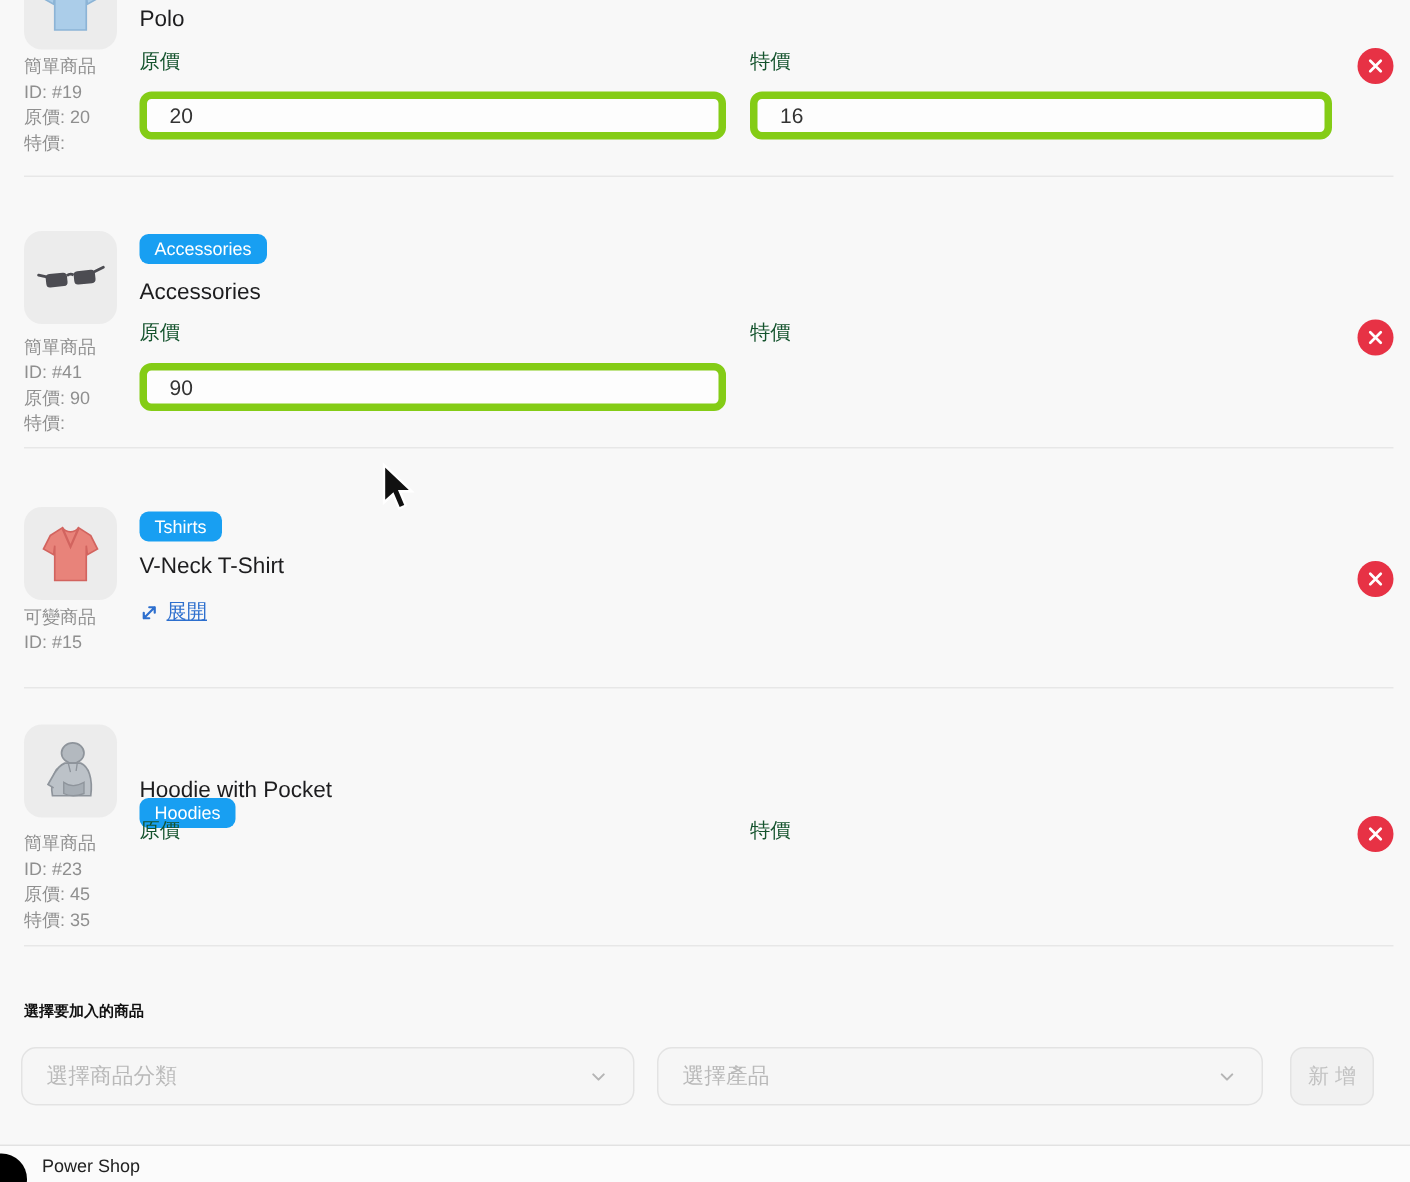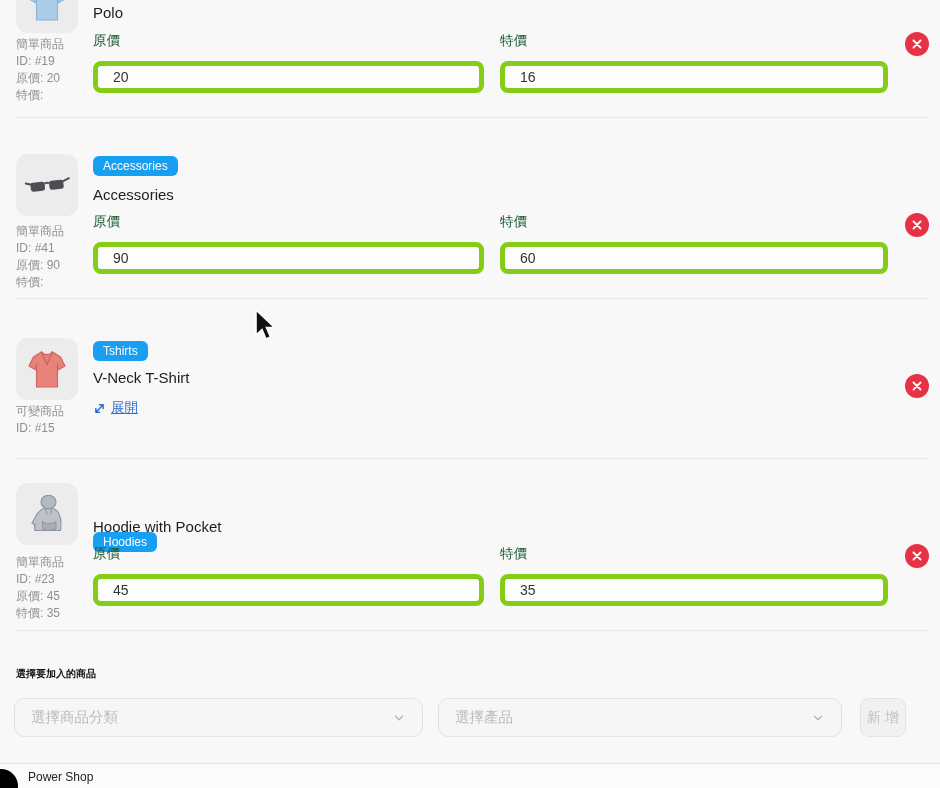--- a/index.html
+++ b/index.html
@@ -154,7 +154,6 @@
       </div>
       <div class="field field-sale" style="top:94px;">
         <label>特價</label>
-        <input type="text" value="60" style="">
       </div>
     </div>
     <button class="remove" style="top:94px;">

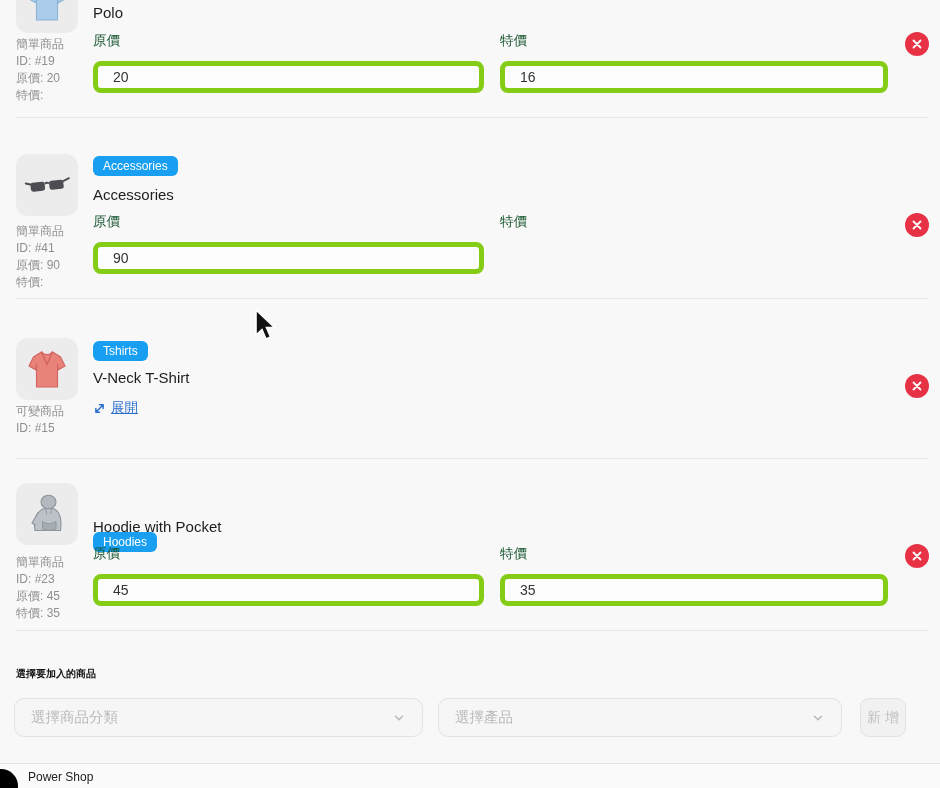--- a/index.html
+++ b/index.html
@@ -212,7 +212,6 @@
       <div class="title" style="top:58px;">Hoodie with Pocket</div>
       <div class="field field-regular" style="top:85px;">
         <label>原價</label>
-        <input type="text" value="45" style="">
       </div>
       <div class="field field-sale" style="top:85px;">
         <label>特價</label>

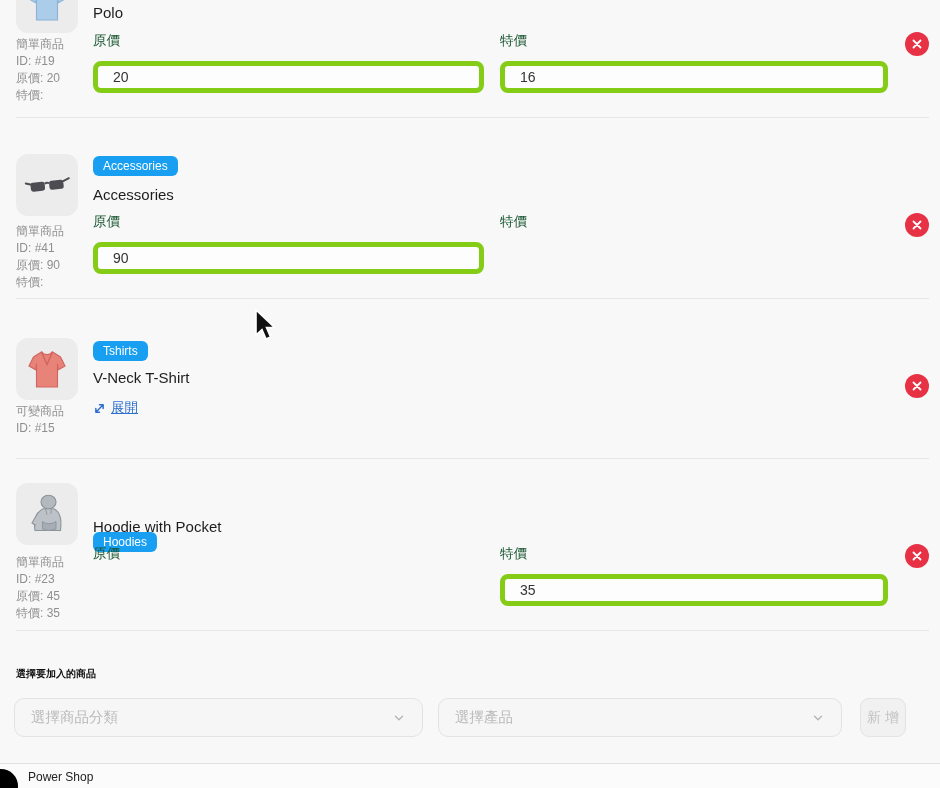--- a/index.html
+++ b/index.html
@@ -215,7 +215,6 @@
       </div>
       <div class="field field-sale" style="top:85px;">
         <label>特價</label>
-        <input type="text" value="35" style="">
       </div>
     </div>
     <button class="remove" style="top:84px;">

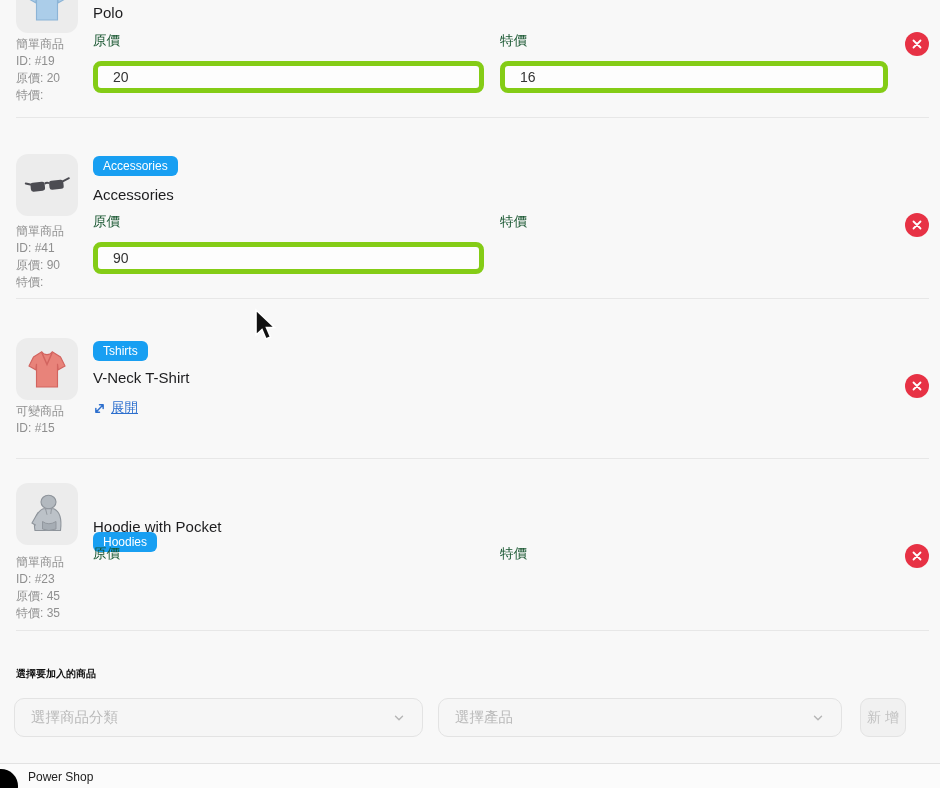--- a/index.html
+++ b/index.html
@@ -73,7 +73,7 @@
   .select-cat { left:0; width:409px; }
   .select-prod { left:424px; width:404px; }
   .add-btn {
-    position:absolute; top:66px; left:846px; width:46px; height:39px;
+    position:absolute; top:66px; left:846px; width:56px; height:39px;
     background:#f1f1f1; border:1px solid #e3e3e3; border-radius:9px;
     font-size:14px; color:#c2c2c2; font-family:inherit; cursor:pointer;
   }

